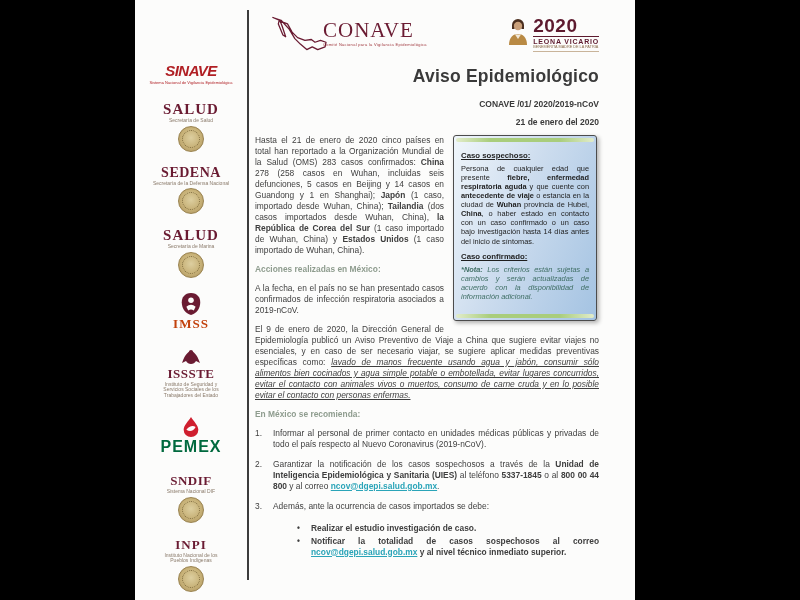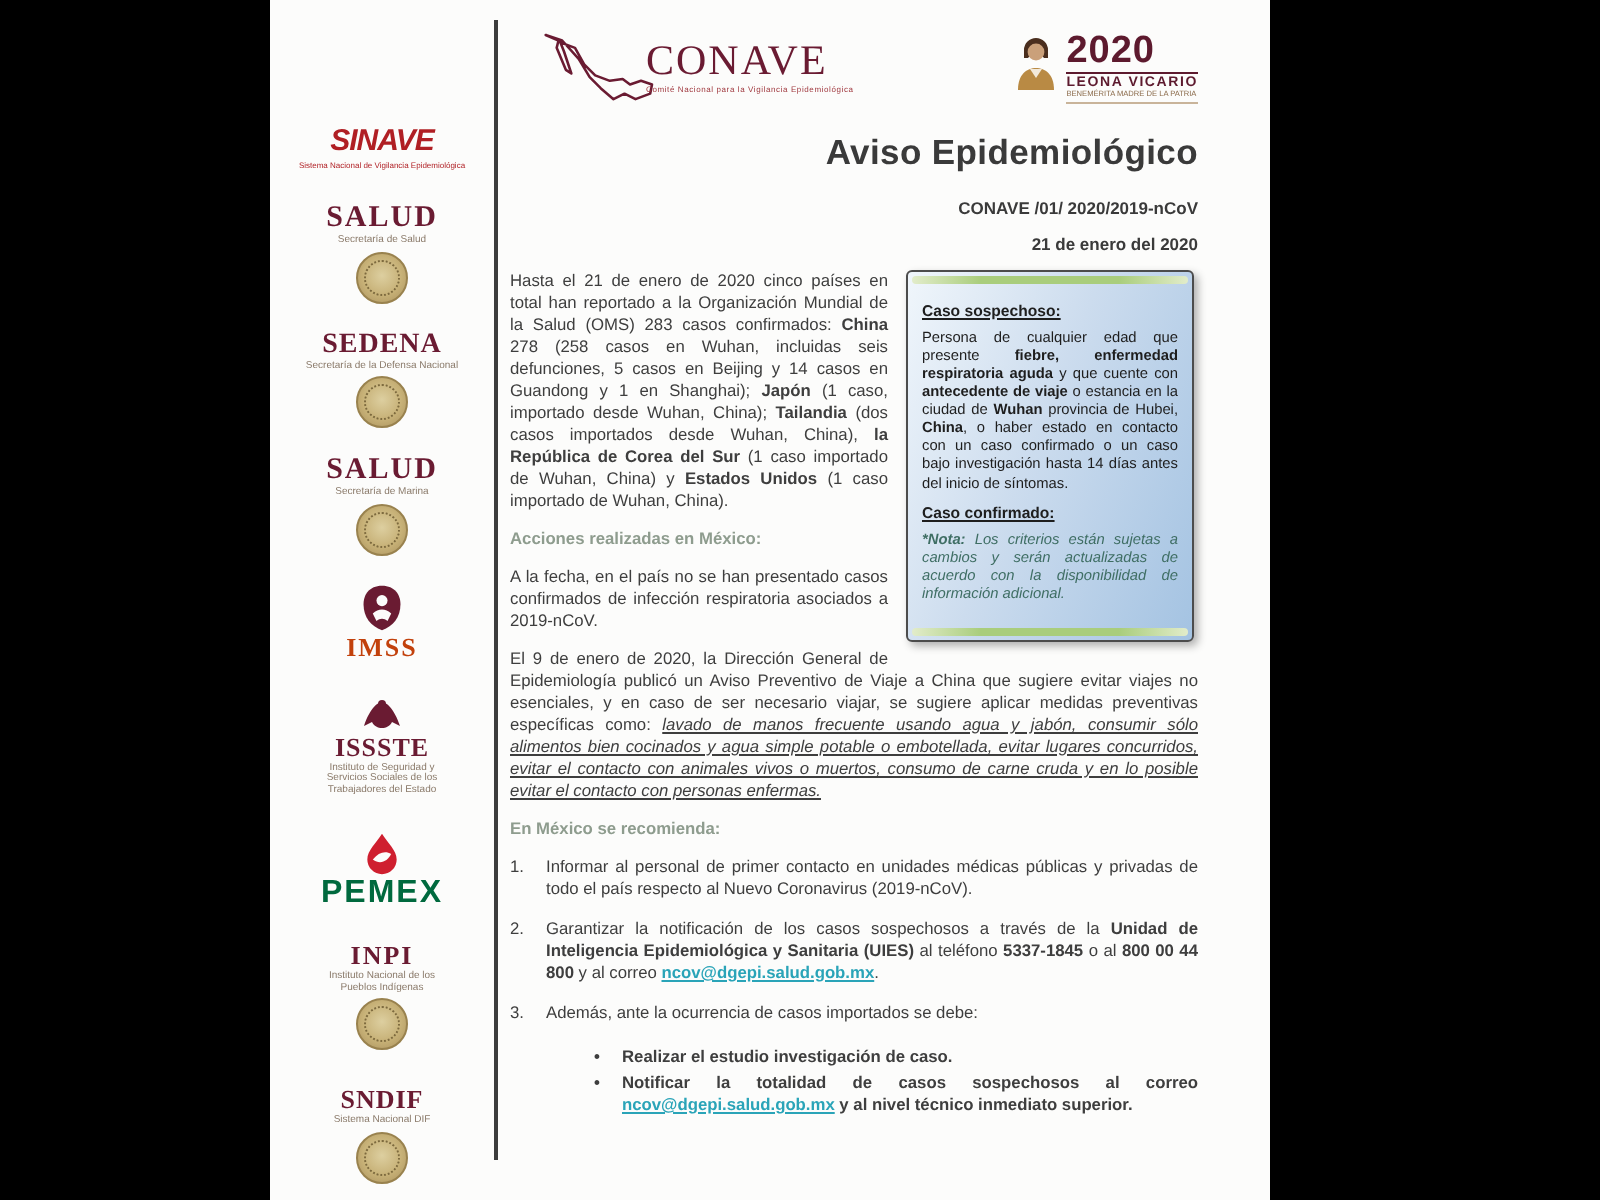--- a/index.html
+++ b/index.html
@@ -129,15 +129,15 @@
         <span class="pemex-word">PEMEX</span>
       </div>
 
+      <div class="logo-block" style="margin-top:17px;">
+        <span class="serif-word" style="font-size:13px;letter-spacing:0.5px;">SNDIF</span>
+        <span class="logo-caption">Sistema Nacional DIF</span>
+        <span class="seal"></span>
+      </div>
+
       <div class="logo-block" style="margin-top:14px;">
         <span class="serif-word" style="font-size:13px;letter-spacing:1px;">INPI</span>
         <span class="logo-caption" style="width:56px;">Instituto Nacional de los Pueblos Indígenas</span>
-        <span class="seal"></span>
-      </div>
-
-      <div class="logo-block" style="margin-top:17px;">
-        <span class="serif-word" style="font-size:13px;letter-spacing:0.5px;">SNDIF</span>
-        <span class="logo-caption">Sistema Nacional DIF</span>
         <span class="seal"></span>
       </div>
     </aside>

